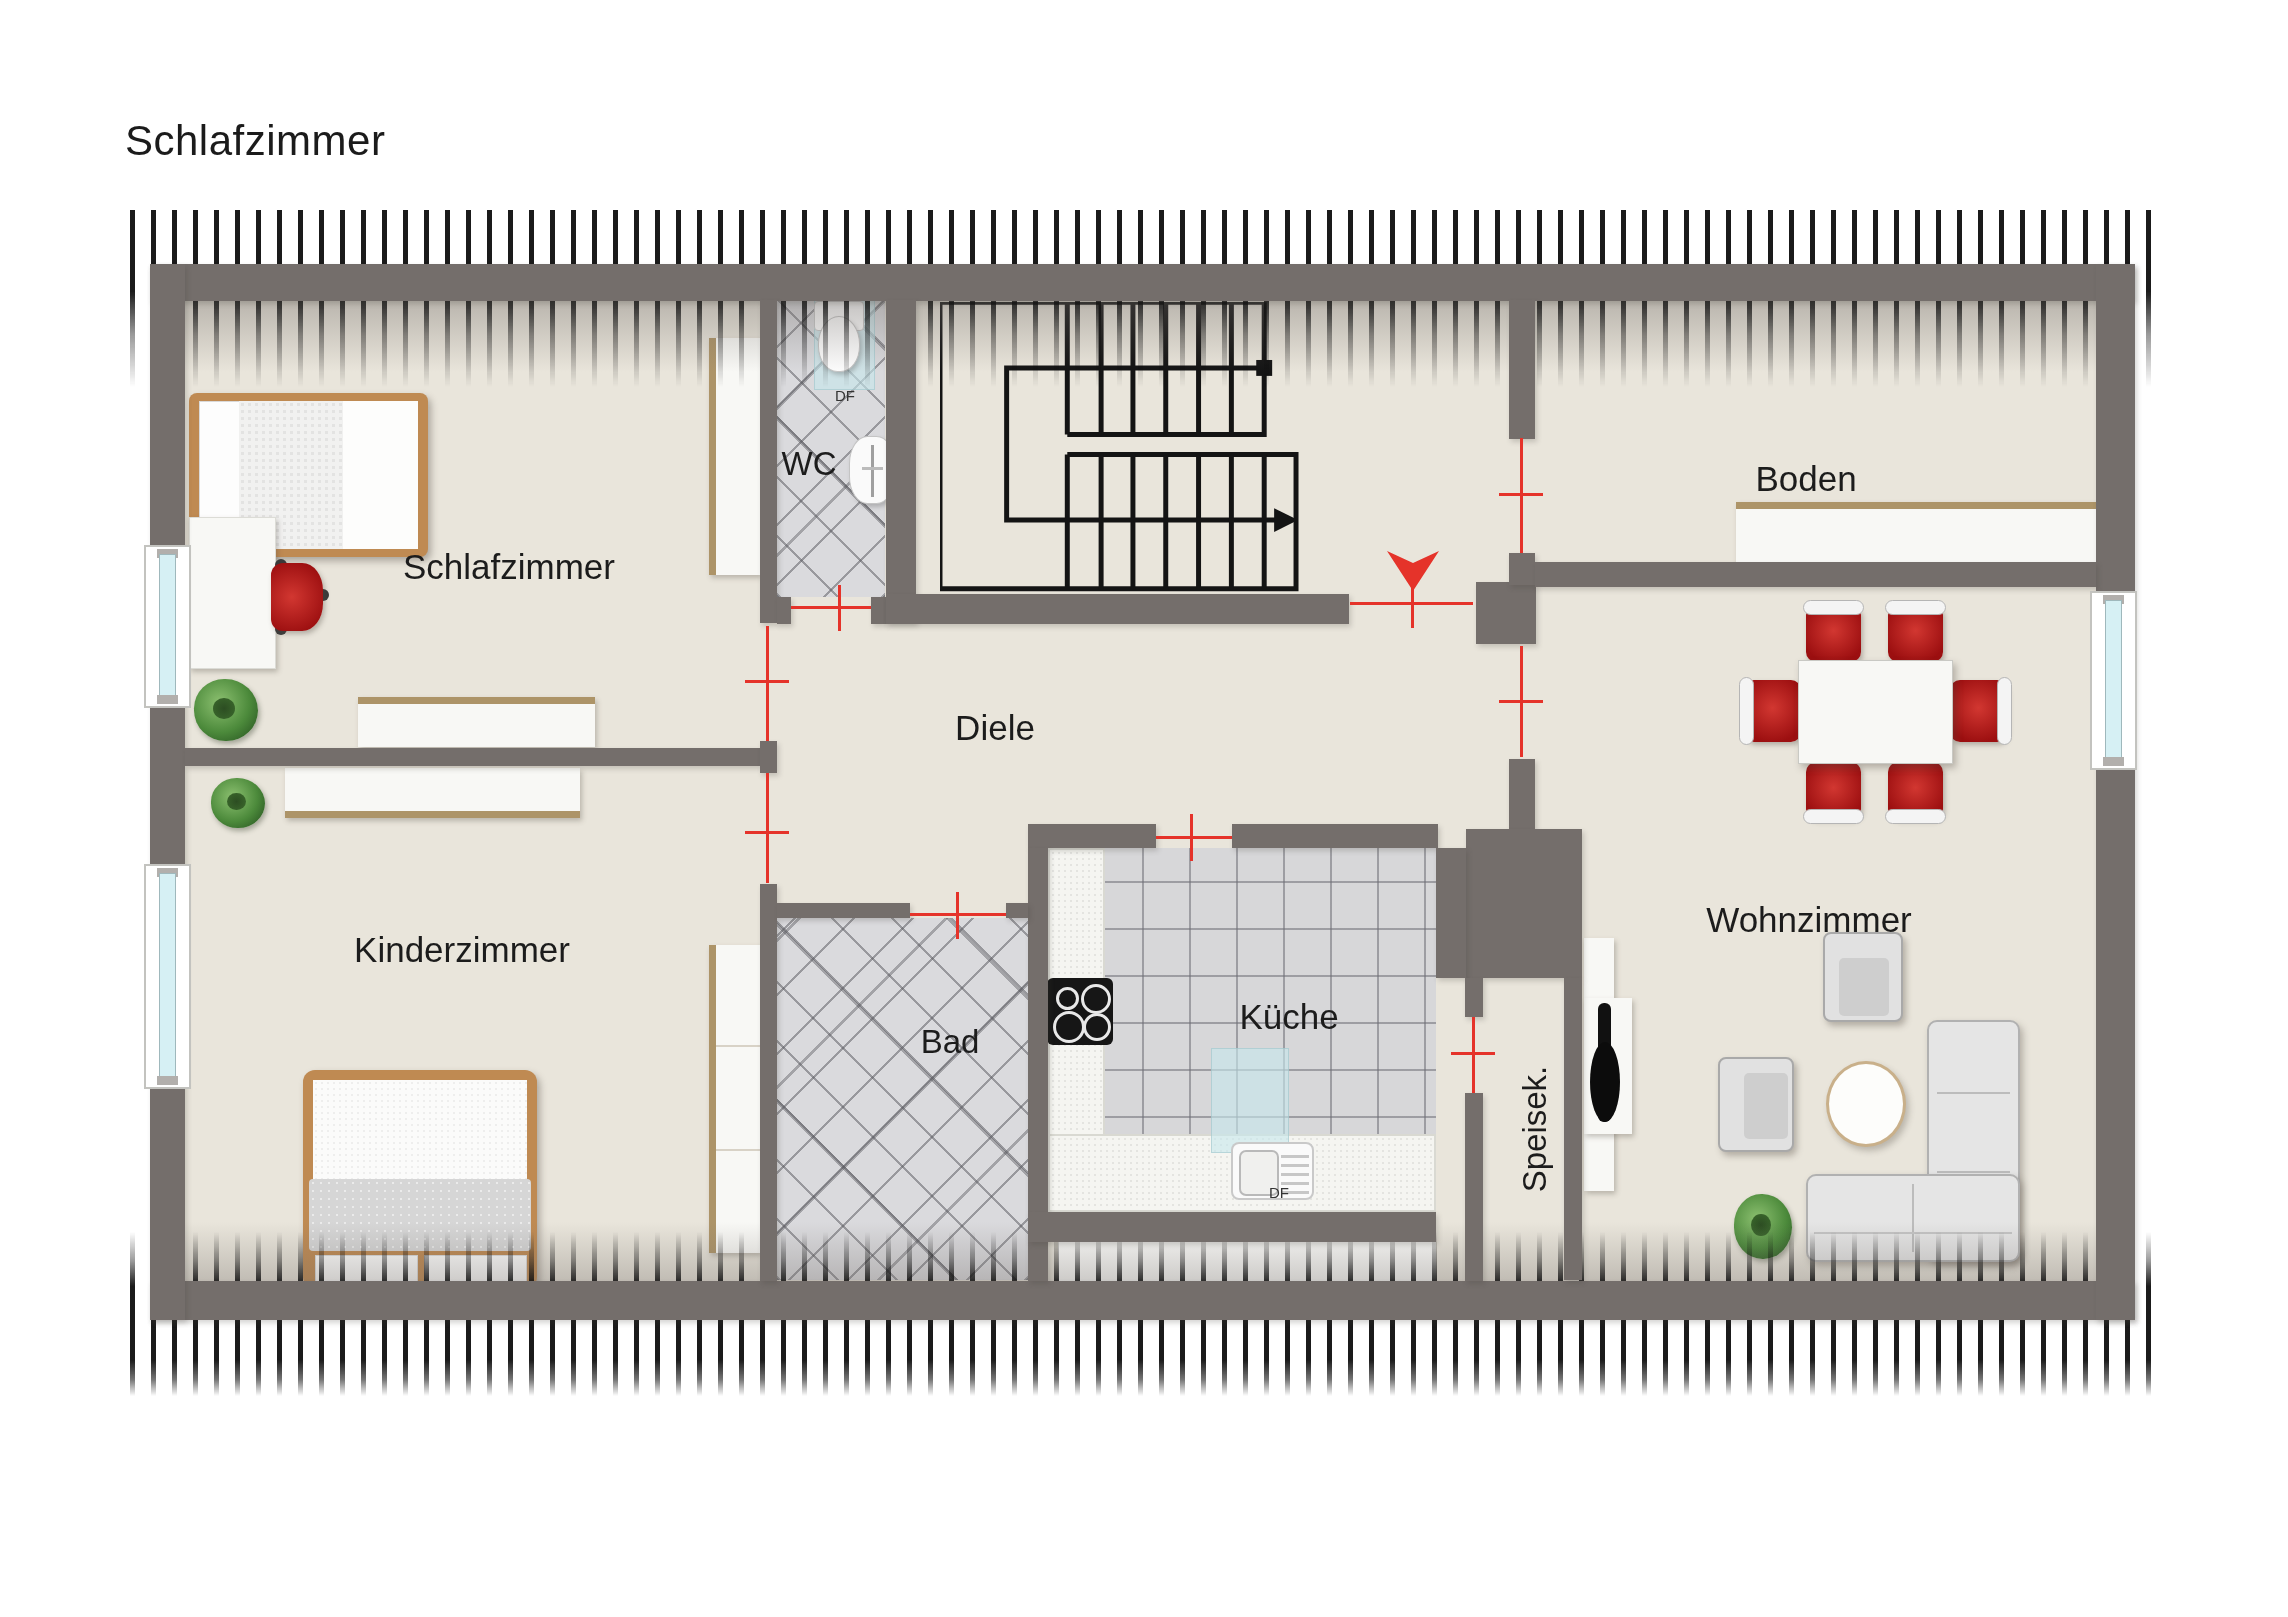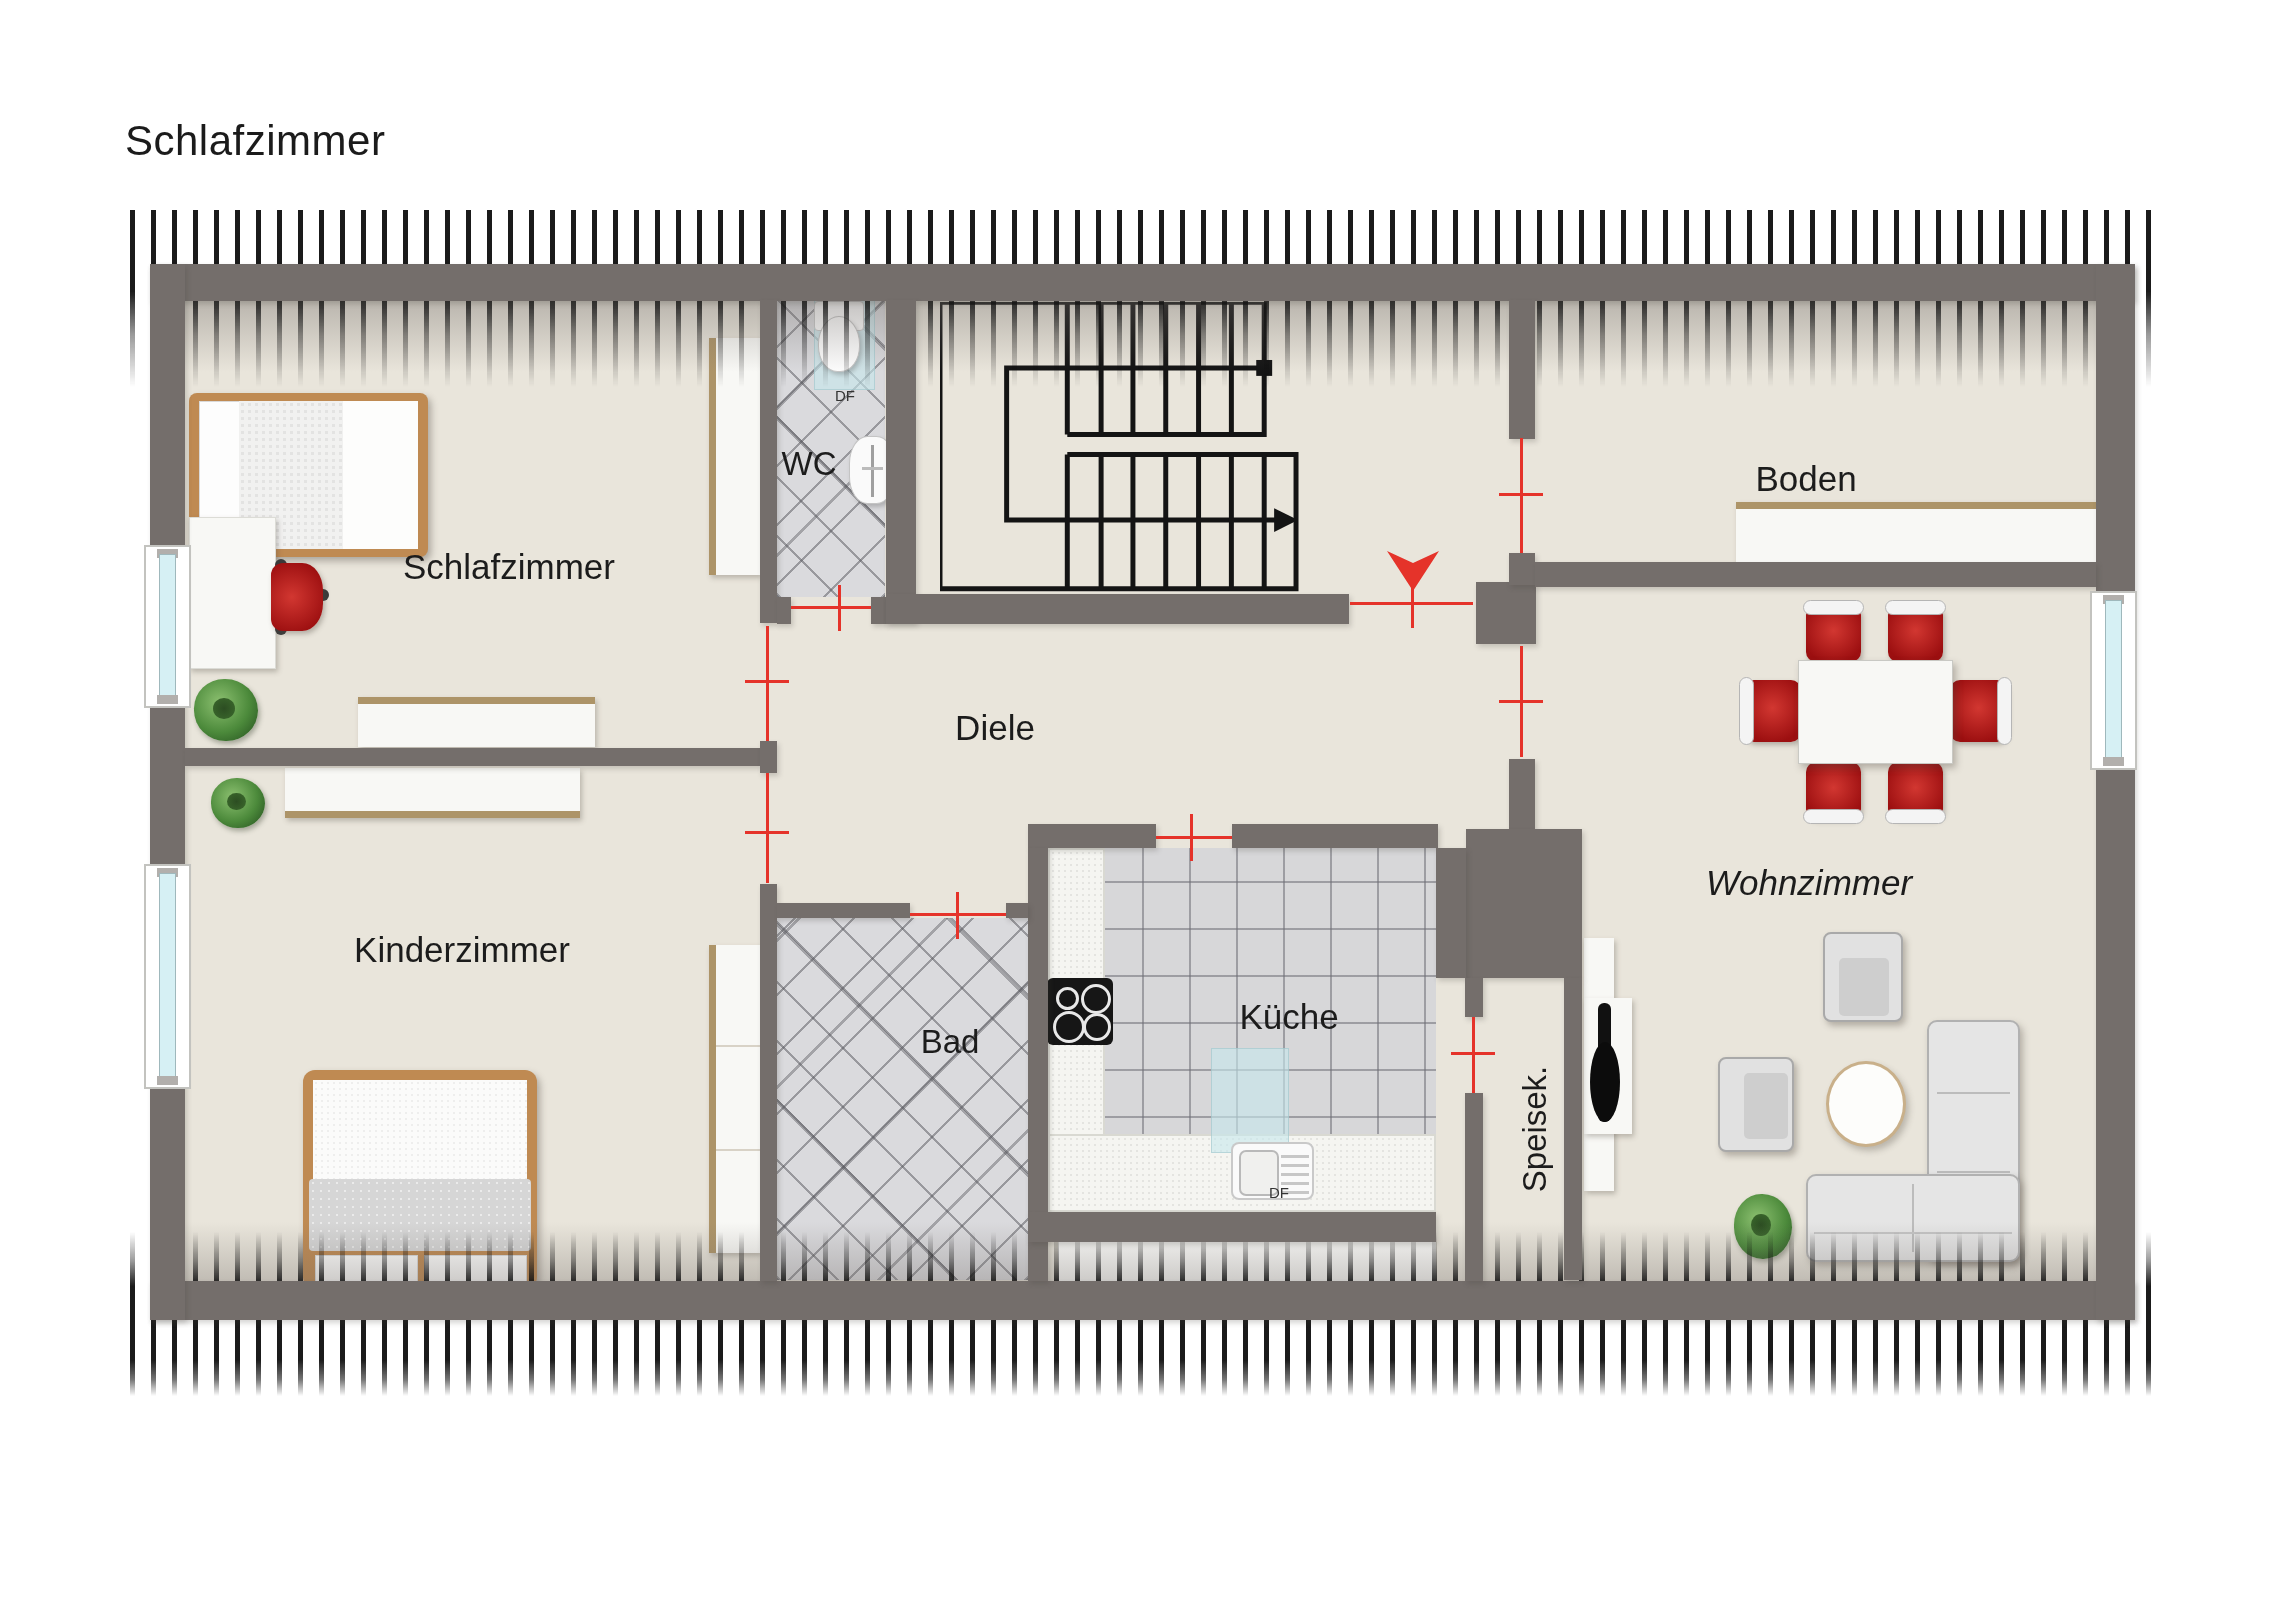--- a/index.html
+++ b/index.html
@@ -261,7 +261,7 @@
   <div class="lbl" style="left:995px;top:728px;">Diele</div>
   <div class="lbl" style="left:1289px;top:1017px;">Küche</div>
   <div class="lbl rot" style="left:1535px;top:1129px;font-size:33px;">Speisek.</div>
-  <div class="lbl" style="left:1809px;top:883px;font-style:italic;">Wohnzimmer</div>
+  <div class="lbl" style="left:1809px;top:920px;">Wohnzimmer</div>
   <div class="lbl" style="left:1806px;top:479px;">Boden</div>
   <div class="lbl small" style="left:845px;top:395px;">DF</div>
   <div class="lbl small" style="left:1279px;top:1192px;">DF</div>

